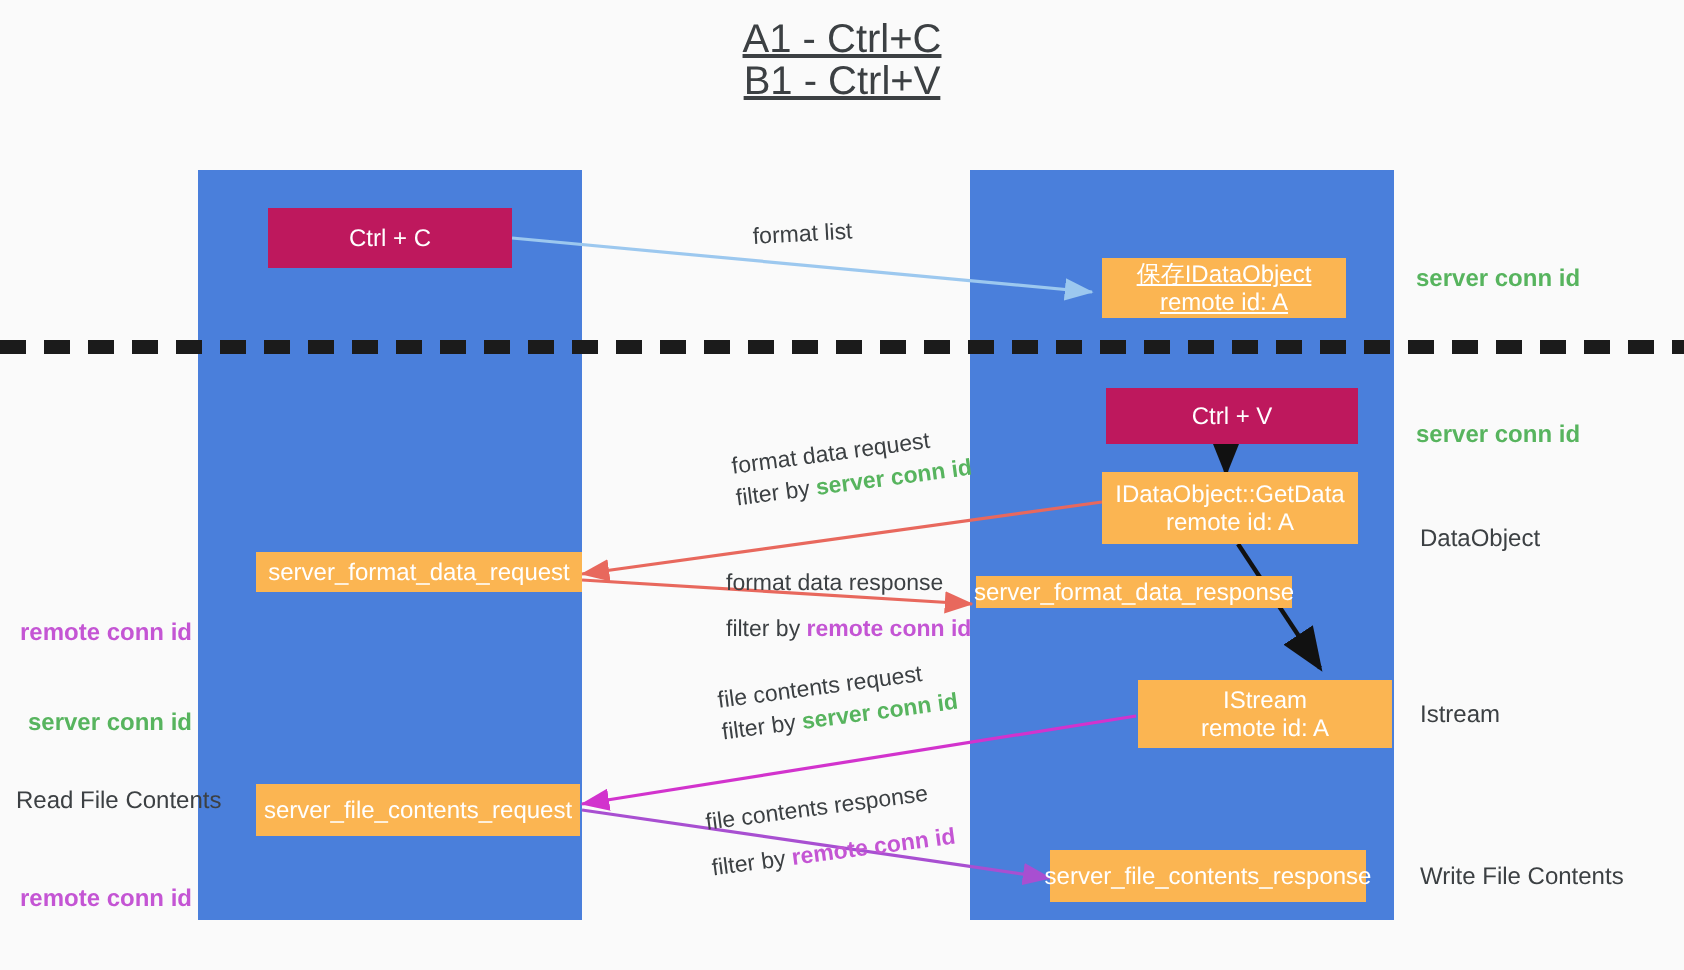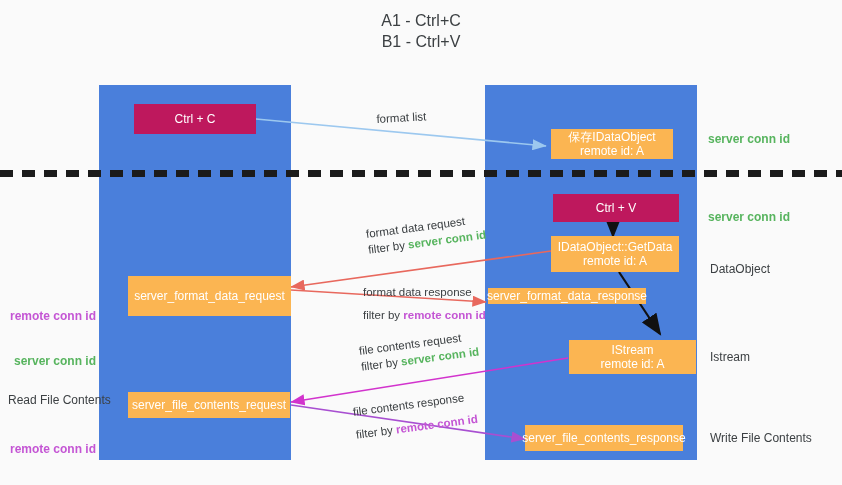--- a/index.html
+++ b/index.html
@@ -16,7 +16,7 @@
   
   .title{
     left:0;top:10px;width:842px;text-align:center;
-    font-size:16px;color:#3c4043;line-height:21px;white-space:pre;
+    font-size:20px;color:#3c4043;line-height:21px;white-space:pre;text-decoration:underline;
   }
 
   

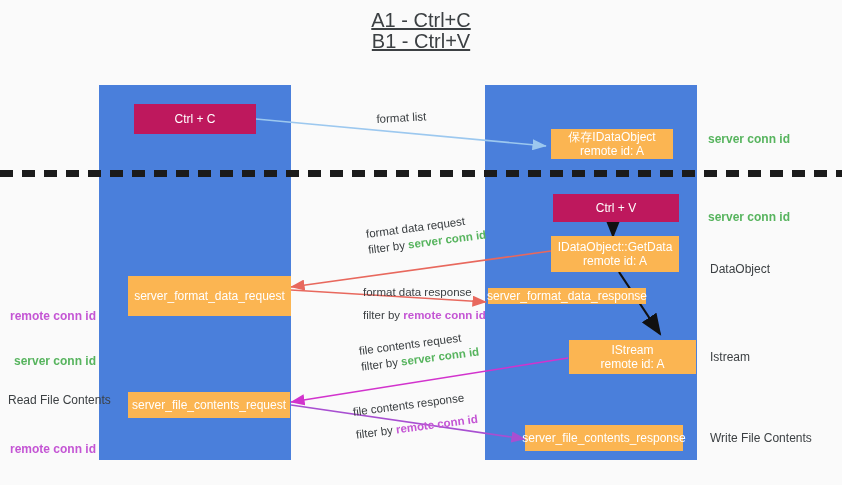--- a/index.html
+++ b/index.html
@@ -117,7 +117,7 @@
 
   <div class="abs box green" style="left:134px;top:104px;width:122px;height:30px;">Ctrl + C</div>
 
-  <div class="abs box orange" style="left:551px;top:129px;width:122px;height:30px;">保存IDataObject
+  <div class="abs box orange" style="left:551px;top:129px;width:122px;height:30px;text-decoration:underline;">保存IDataObject
 remote id: A</div>
 
   <div class="abs box green" style="left:553px;top:178px;width:126px;height:28px;margin-top:16px;">Ctrl + V</div>

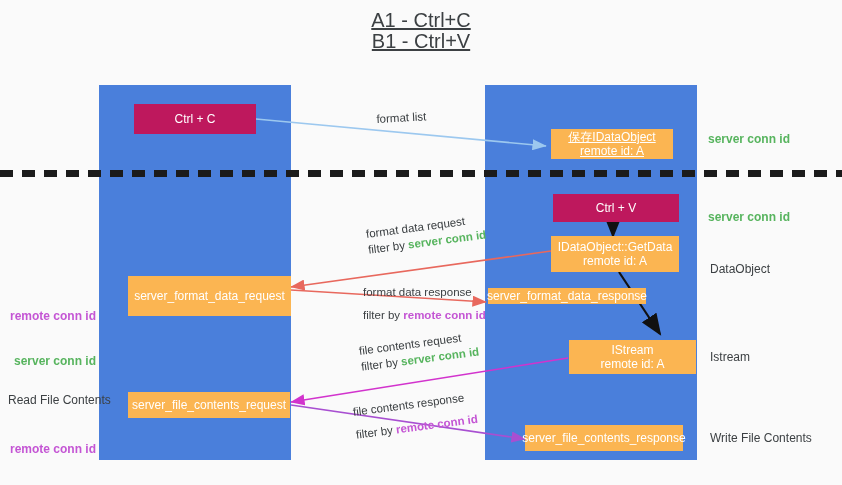--- a/index.html
+++ b/index.html
@@ -125,7 +125,7 @@
   <div class="abs box orange" style="left:551px;top:236px;width:128px;height:36px;">IDataObject::GetData
 remote id: A</div>
 
-  <div class="abs box orange" style="left:128px;top:276px;width:163px;height:40px;">server_format_data_request</div>
+  <div class="abs box orange" style="left:128px;top:276px;width:163px;height:20px;">server_format_data_request</div>
 
   <div class="abs box orange" style="left:488px;top:288px;width:158px;height:16px;">server_format_data_response</div>
 

